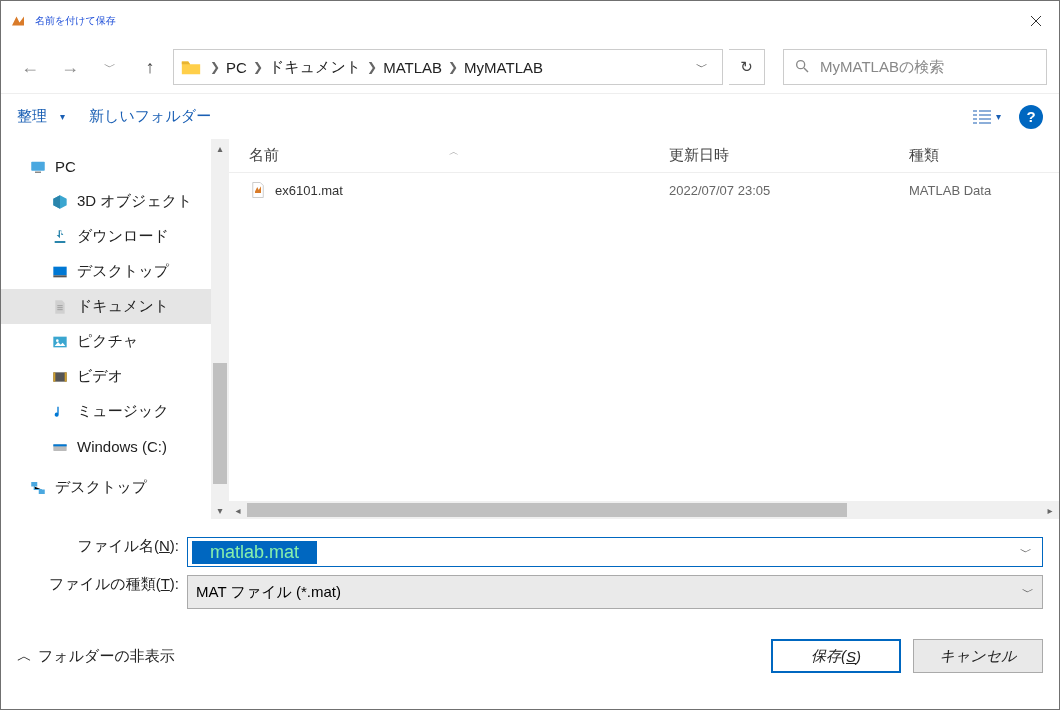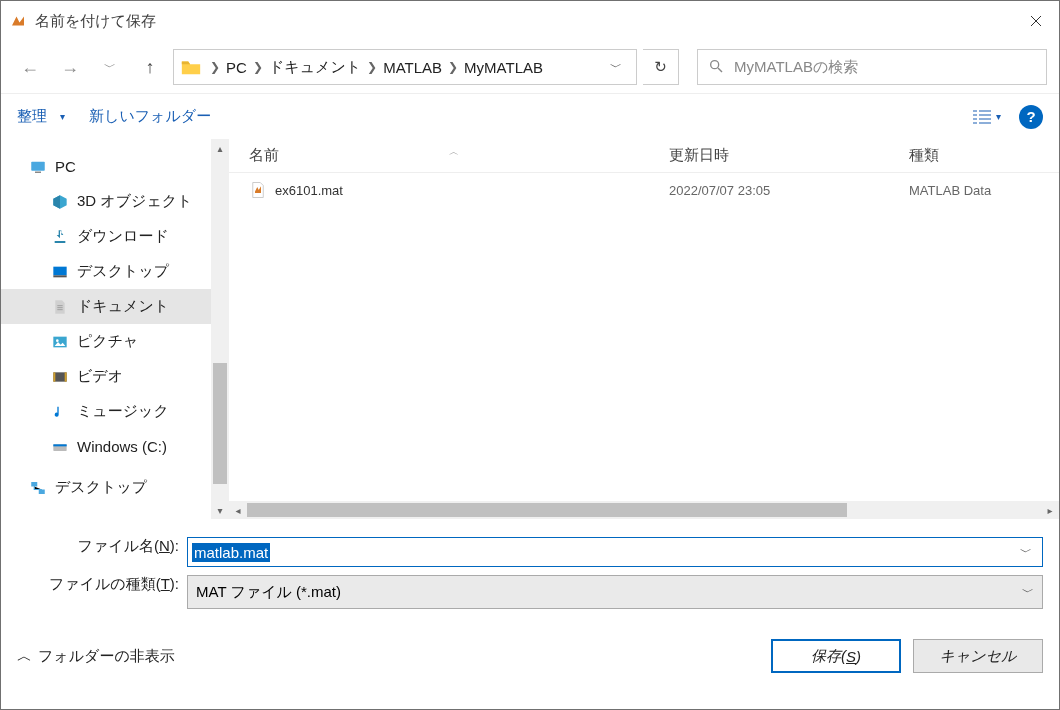--- a/index.html
+++ b/index.html
@@ -6,7 +6,7 @@
   body { margin: 0; background: #fff; width: 1060px; height: 710px; overflow: hidden; border: 1px solid #707070; }
   .titlebar { height: 40px; display: flex; align-items: center; padding: 0 0 0 8px; }
   .titlebar .micon { width: 18px; height: 18px; margin-right: 8px; display:inline-block; }
-  .titlebar .ttl { font-size: 15px; color:#404040; flex:1; }
+  .titlebar .ttl { font-size: 10px; color:#1d4ed8; flex:1; }
   .titlebar .close { width:46px; height:40px; display:flex; align-items:center; justify-content:center; font-size:16px; color:#333; }
   .navrow { height: 52px; display:flex; align-items:center; padding: 0 12px; gap:6px; }
   .navbtn { width:34px; height:34px; display:flex; align-items:center; justify-content:center; color:#8a8a8a; font-size:18px; }

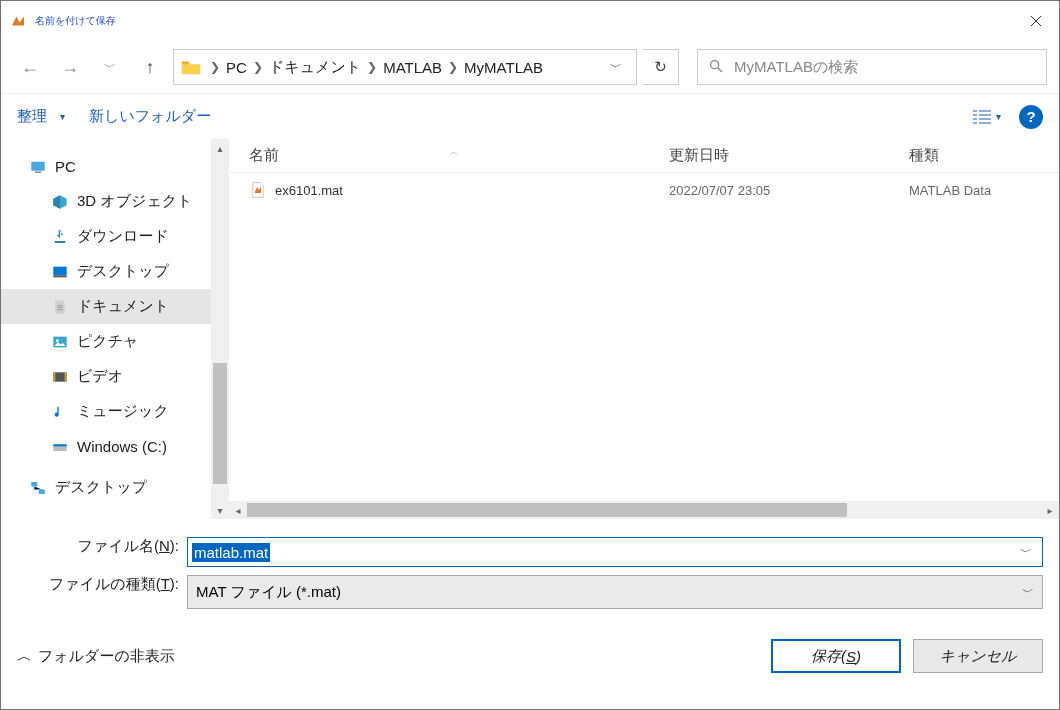--- a/index.html
+++ b/index.html
@@ -17,7 +17,7 @@
   .addrbar .sep { color:#666; font-size:12px; padding:0 2px; }
   .addrbar .dd { margin-left:auto; padding:0 10px; color:#555; font-size:12px; }
   .refresh { width:36px; height:36px; border:1px solid #ccc; border-left:none; display:flex; align-items:center; justify-content:center; color:#444; font-size:15px; }
-  .searchbox { width:350px; height:36px; border:1px solid #ccc; margin-left:12px; display:flex; align-items:center; padding:0 10px; color:#888; font-size:15px; gap:10px; }
+  .searchbox { width:264px; height:36px; border:1px solid #ccc; margin-left:12px; display:flex; align-items:center; padding:0 10px; color:#888; font-size:15px; gap:10px; }
   .toolbar { height:46px; display:flex; align-items:center; padding:0 16px; gap:24px; border-top:1px solid #eee; }
   .toolbar .tbtn { color:#1a5fb4; font-size:15px; display:flex; align-items:center; gap:13px; }
   .toolbar .right { margin-left:auto; display:flex; align-items:center; gap:18px; }

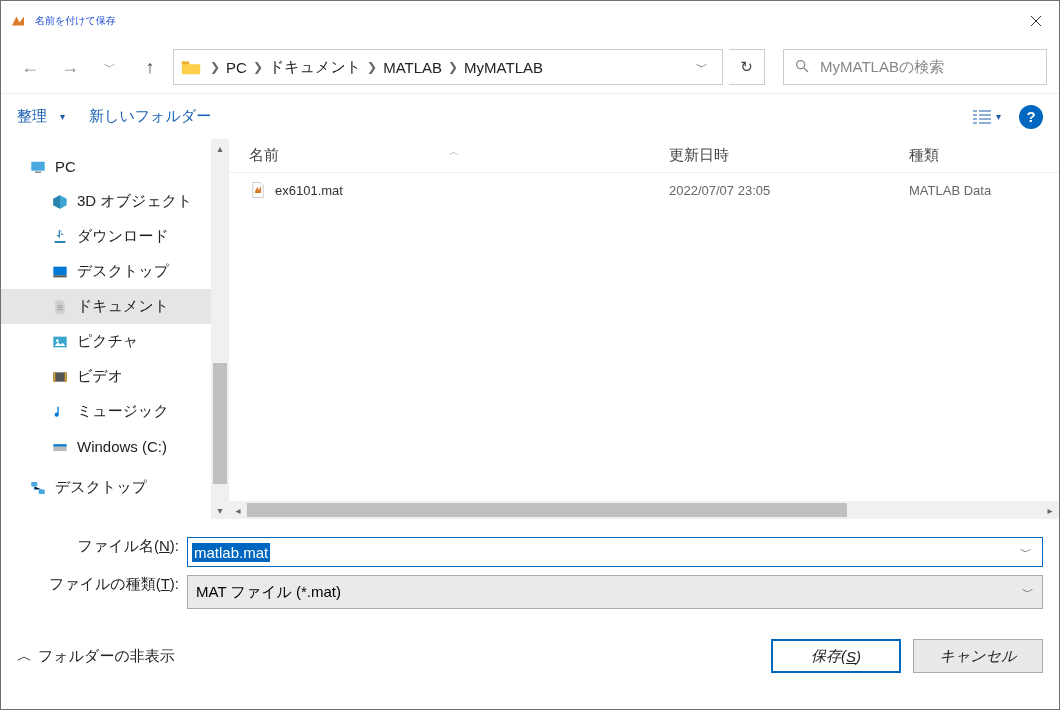--- a/index.html
+++ b/index.html
@@ -53,7 +53,7 @@
   .flabel { width:170px; text-align:right; padding-right:8px; font-size:15px; color:#222; }
   .flabel u { text-decoration:underline; }
   .fname { flex:1; height:30px; border:1px solid #0067c0; display:flex; align-items:center; padding:0 4px; position:relative; }
-  .fname .seltext { background:#0067c0; color:#ffffff; padding:1px 2px; font-size:15px; }
+  .fname .seltext { background:#0067c0; color:#86efac; padding:1px 18px; font-size:18px; }
   .fname .dd { margin-left:auto; color:#555; font-size:12px; padding-right:6px; }
   .ftype { flex:1; height:34px; border:1px solid #aaa; background:#eaeaea; display:flex; align-items:center; padding:0 8px; font-size:15px; }
   .ftype .dd { margin-left:auto; color:#555; font-size:12px; }

